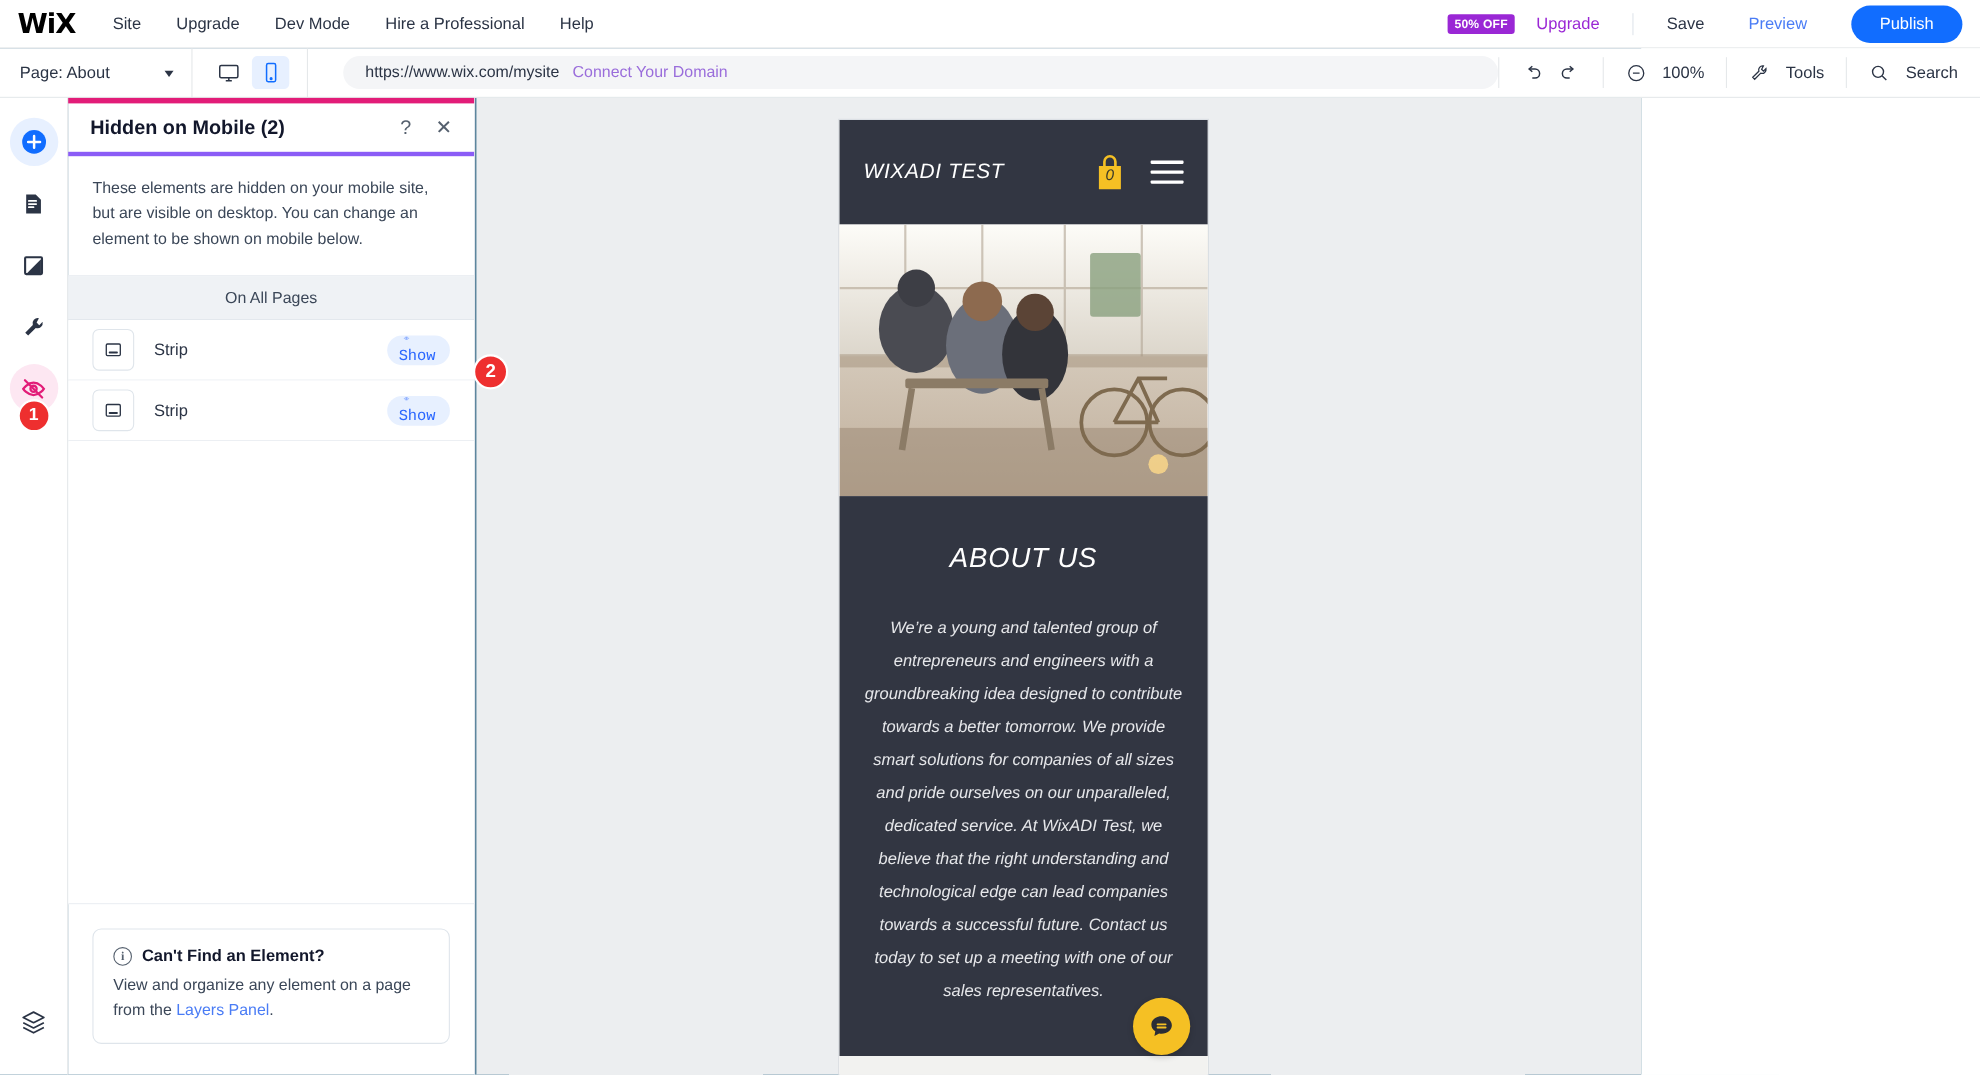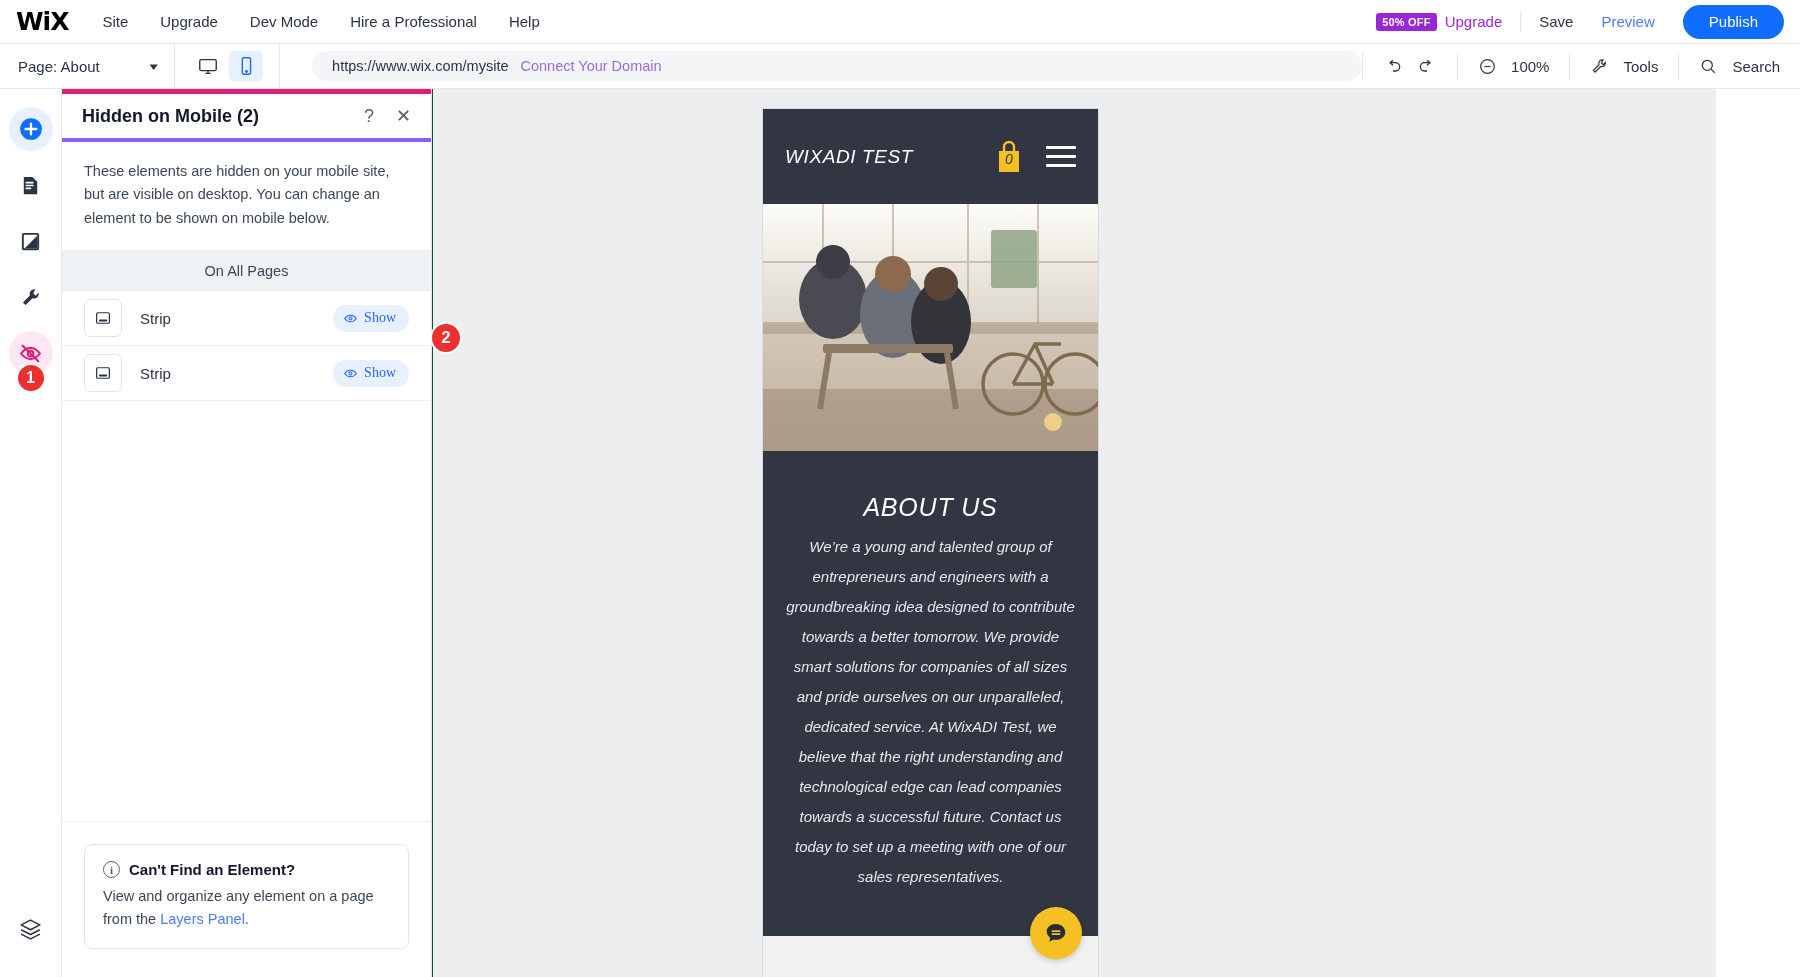--- a/index.html
+++ b/index.html
@@ -9,7 +9,7 @@
     background: #ffffff;
     overflow: hidden;
   }
-  #app { position: relative; width: 1716px; height: 977px; background: #14532d; }
+  #app { position: relative; width: 1492px; height: 977px; background: #0c4a6e; }
 
   
   .topbar {

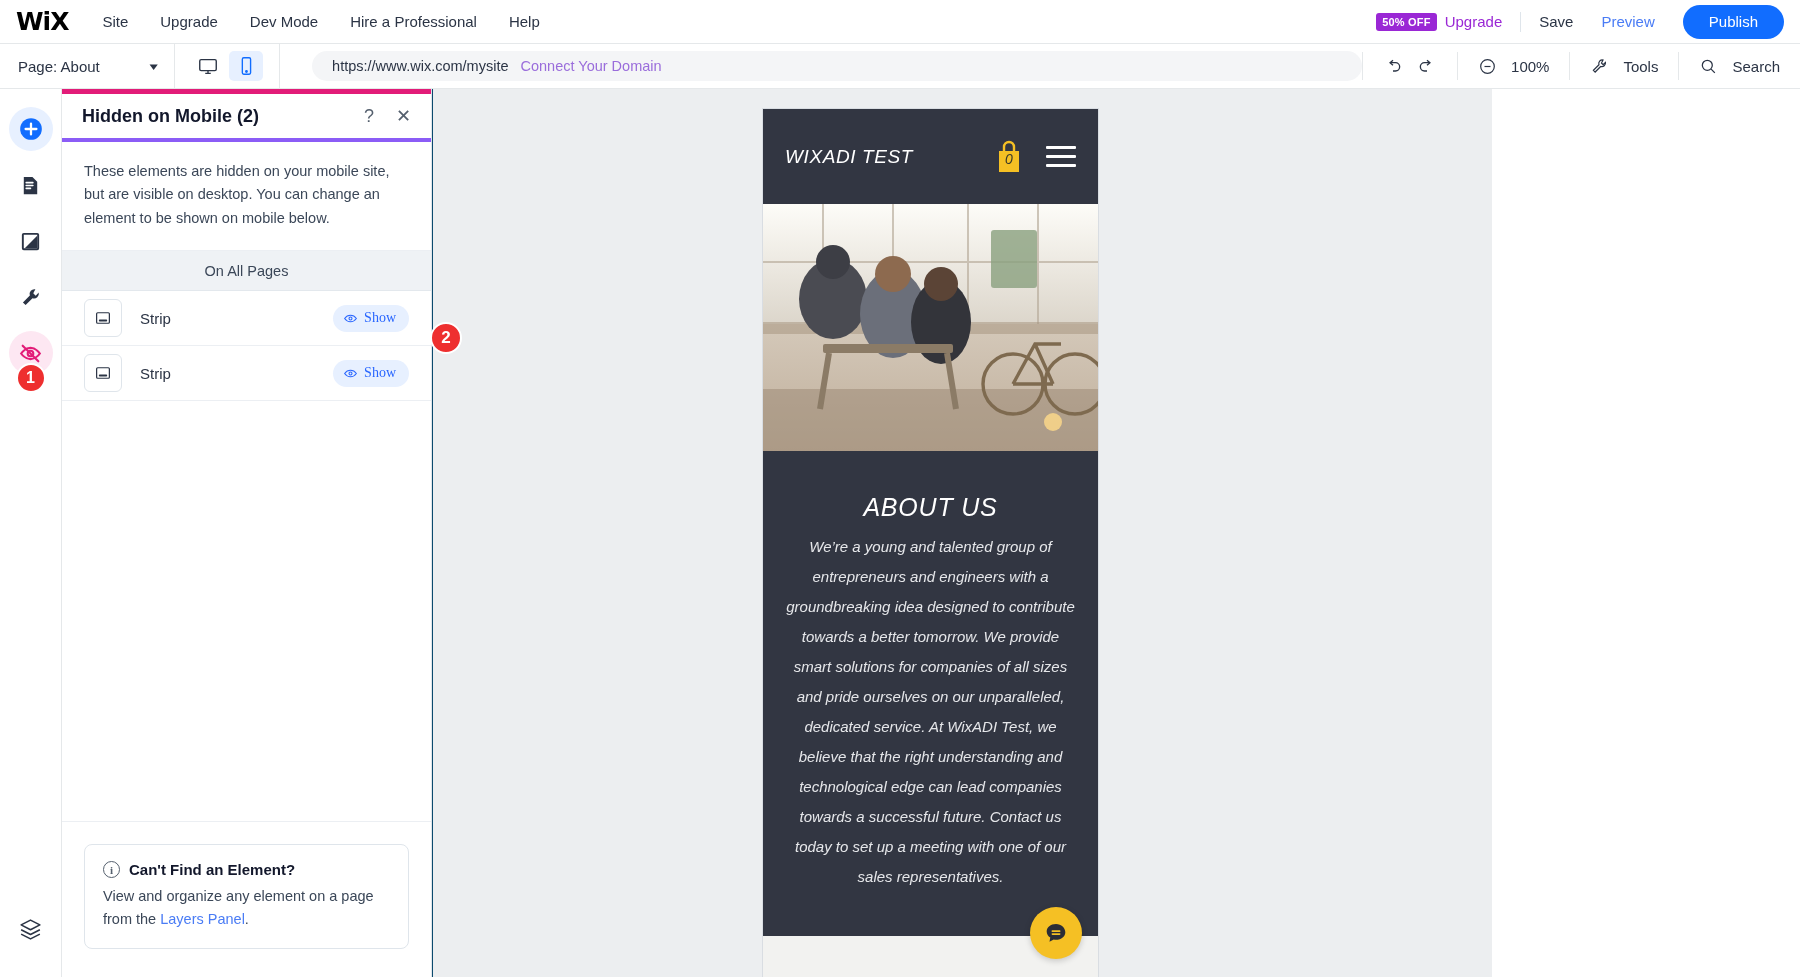--- a/index.html
+++ b/index.html
@@ -27,7 +27,7 @@
     cursor: pointer; white-space: nowrap;
   }
   .topbar-right {
-    margin-left: auto; display: flex; align-items: center; gap: 0; padding-right: 16px;
+    margin-left: auto; display: flex; align-items: center; gap: 12px; padding-right: 16px;
   }
   .badge-off {
     background: #9a27d5; color: #fff; font-size: 11px; font-weight: 700;

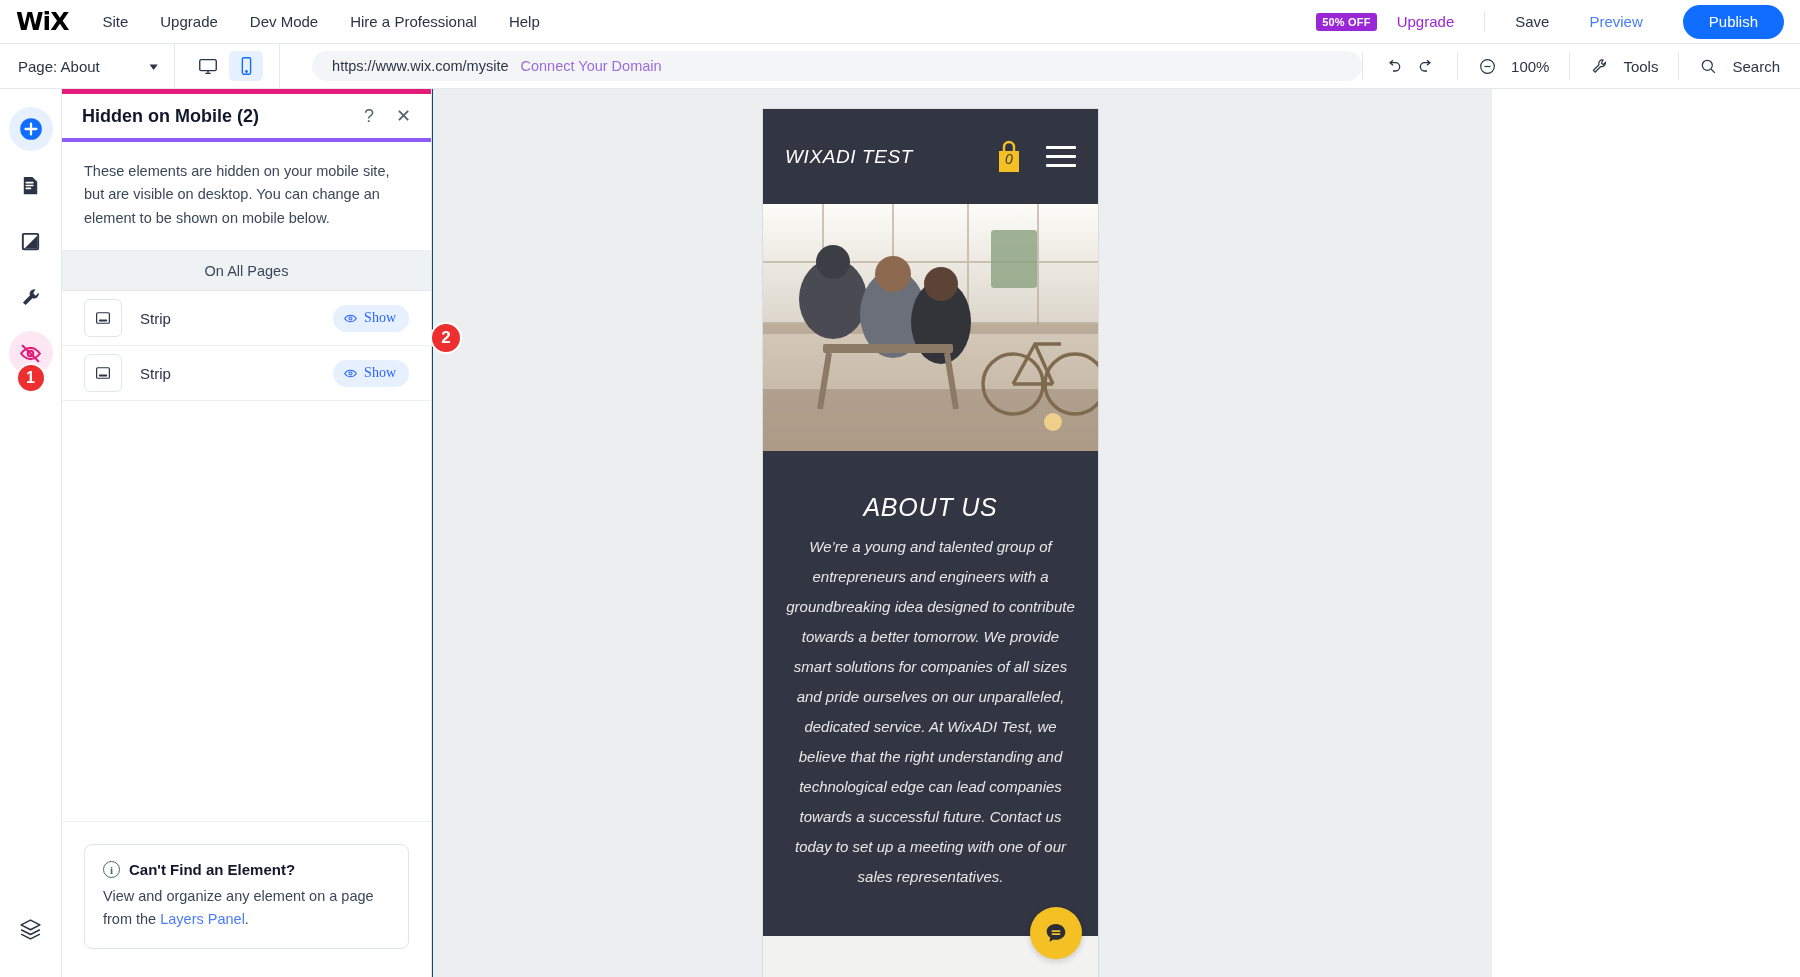--- a/index.html
+++ b/index.html
@@ -134,8 +134,9 @@
   .show-btn {
     margin-left: auto; background: #e7f0ff; color: #2966ff; border: none;
     border-radius: 14px; height: 27px; padding: 0 13px 0 10px; font-size: 14px;
-    display: flex; align-items: center; gap: 6px; cursor: pointer;
-    font-family: Liberation Serif, serif;
+    display: flex; gap: 6px; cursor: pointer;
+    font-family: Liberation Mono, monospace;
+    flex-direction: column;
   }
   .panel-filler { flex: 1; background: #fff; border-bottom: 1px solid #eceff3; }
   .tip-wrap { padding: 22px 22px 28px 22px; }

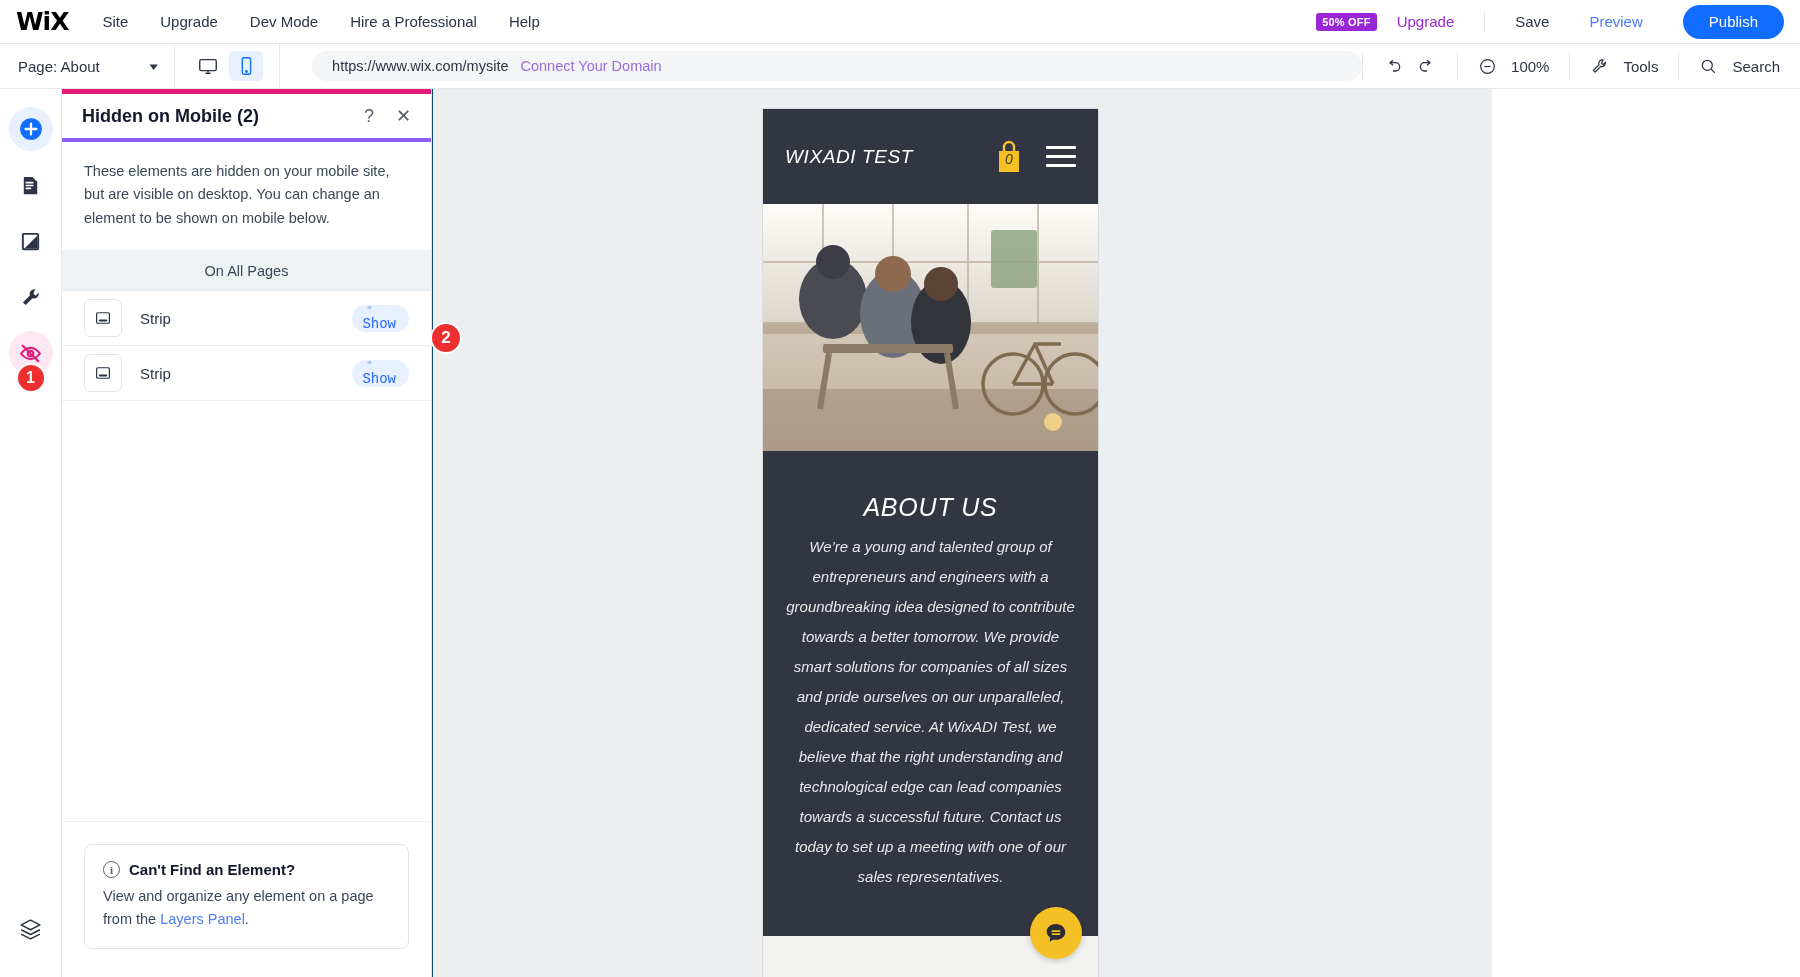--- a/index.html
+++ b/index.html
@@ -194,7 +194,7 @@
   }
   .m-about h2 {
     color: #fff; font-size: 25px; font-weight: 400; letter-spacing: .8px;
-    margin-bottom: 10px;
+    margin-bottom: 34px;
   }
   .m-about p {
     color: #e6e7ea; font-size: 15px; line-height: 2.0; font-weight: 300;

